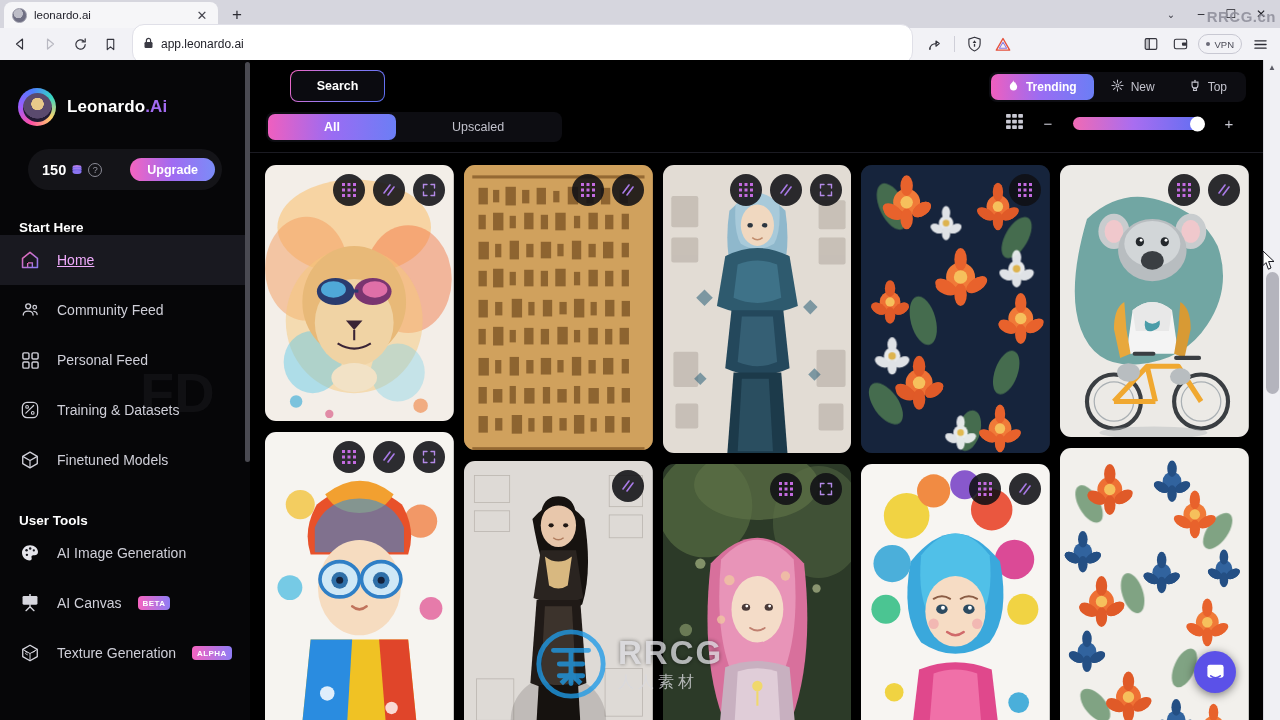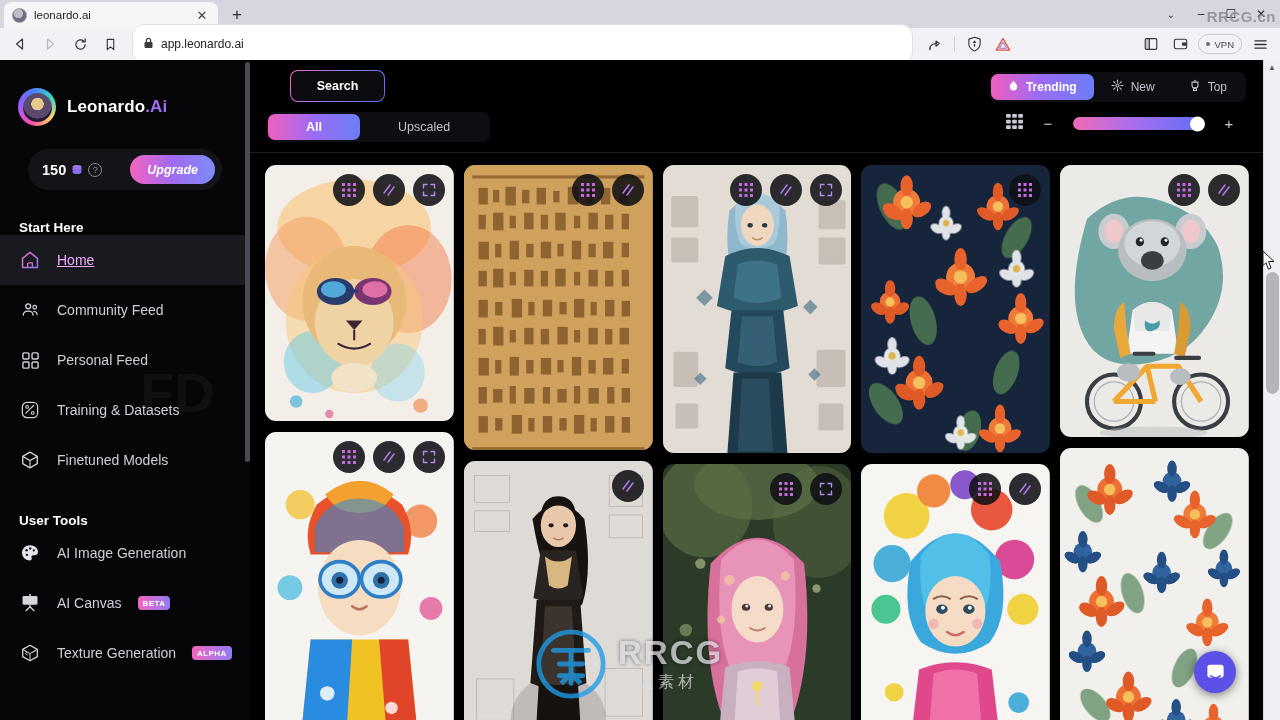--- a/index.html
+++ b/index.html
@@ -217,7 +217,7 @@
     display: flex; align-items: center; padding: 2px;
   }
   .filter-tab {
-    height: 26px; padding: 0 38px; border-radius: 7px;
+    height: 26px; padding: 0 56px; border-radius: 7px;
     display: flex; align-items: center; justify-content: center;
     font-size: 12.5px; color: #c2c2cc; cursor: pointer;
   }

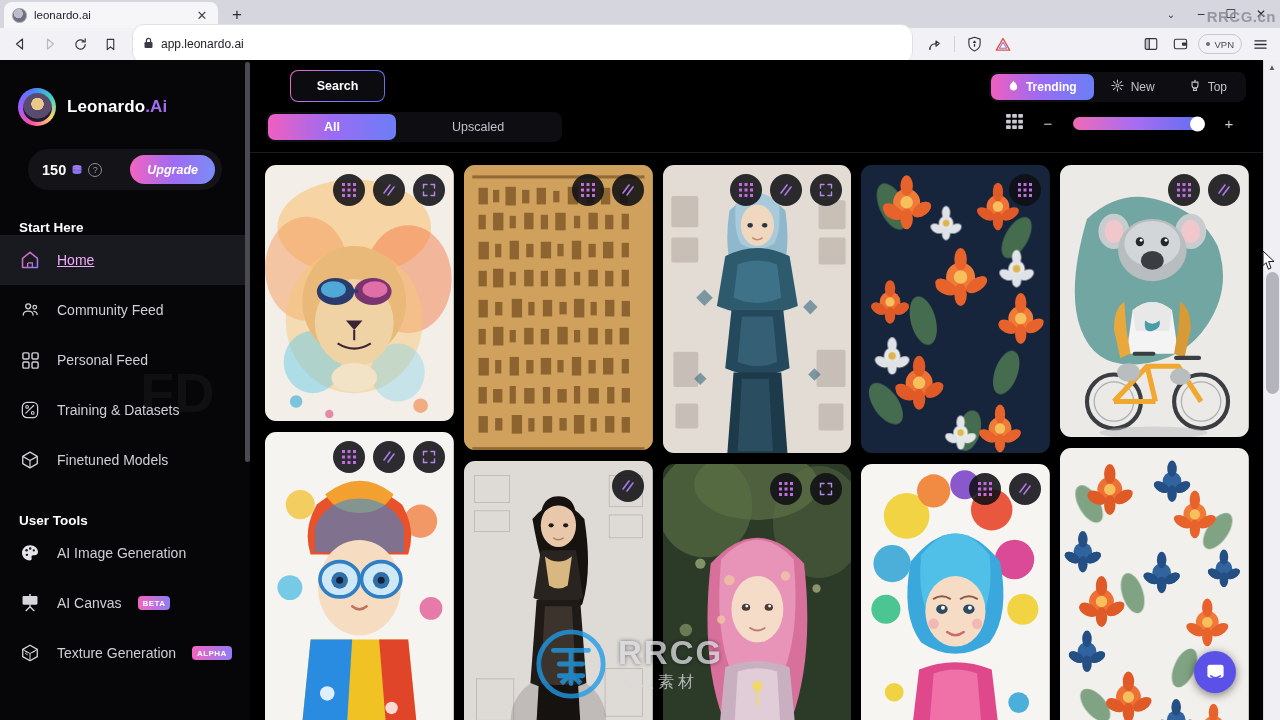--- a/index.html
+++ b/index.html
@@ -127,12 +127,12 @@
     justify-content: center; flex: none; cursor: pointer;
   }
   .upgrade-btn {
-    margin-left: auto; height: 29px; padding: 0 17px;
+    margin-left: auto; height: 23px; padding: 0 17px;
     border-radius: 15px; border: none; cursor: pointer;
     background: linear-gradient(90deg, #f564c0 0%, #a06bf2 50%, #7b8cf7 100%);
     color: #fff; font-size: 12.5px; font-weight: 700;
     font-family: "Liberation Sans", sans-serif;
-    display: flex; align-items: center; font-style: italic;
+    display: flex; align-items: center;
   }
 
   .nav-group-title {

